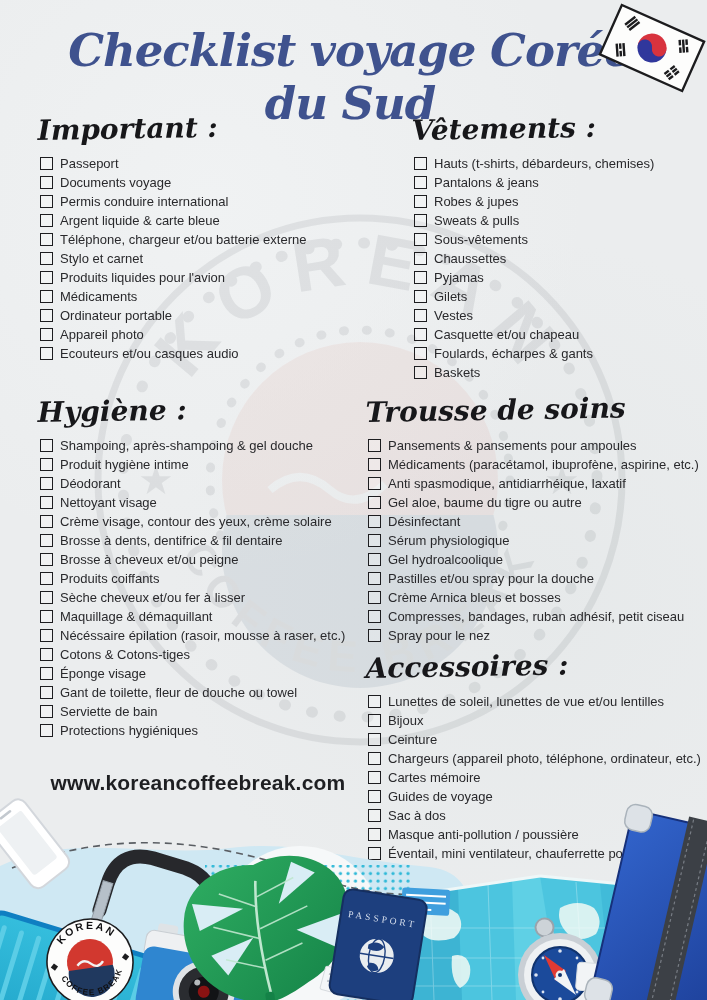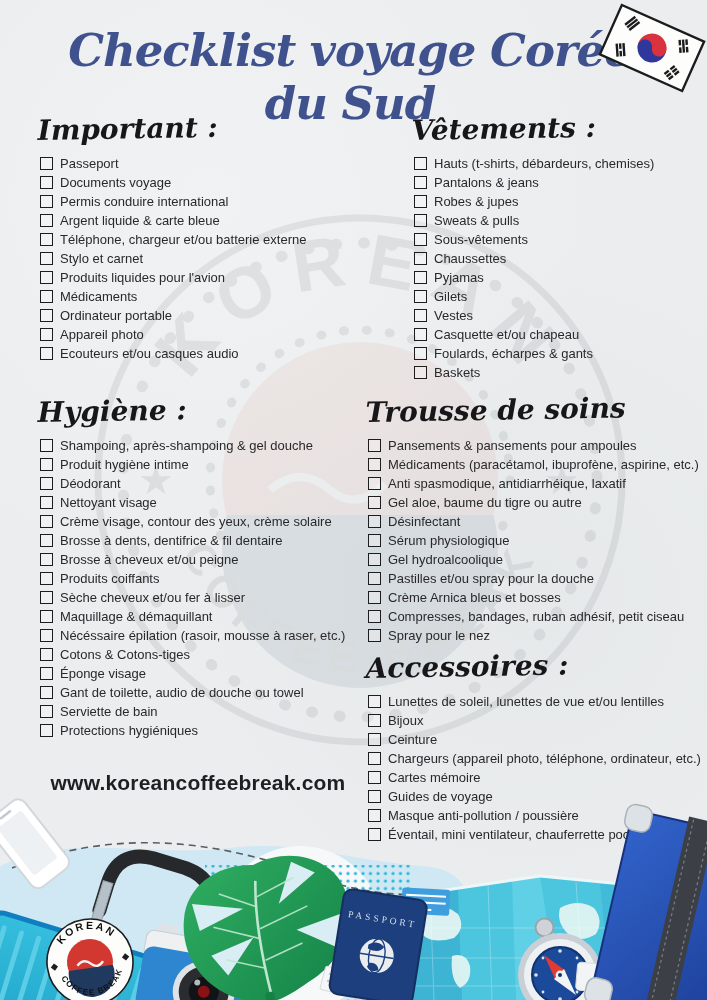--- a/index.html
+++ b/index.html
@@ -264,7 +264,7 @@
         </li>
         <li>
           <span class="box"></span>
-          <span class="lbl">Gant de toilette, audio de douche ou towel</span>
+          <span class="lbl">Gant de toilette, fleur de douche ou towel</span>
         </li>
         <li>
           <span class="box"></span>

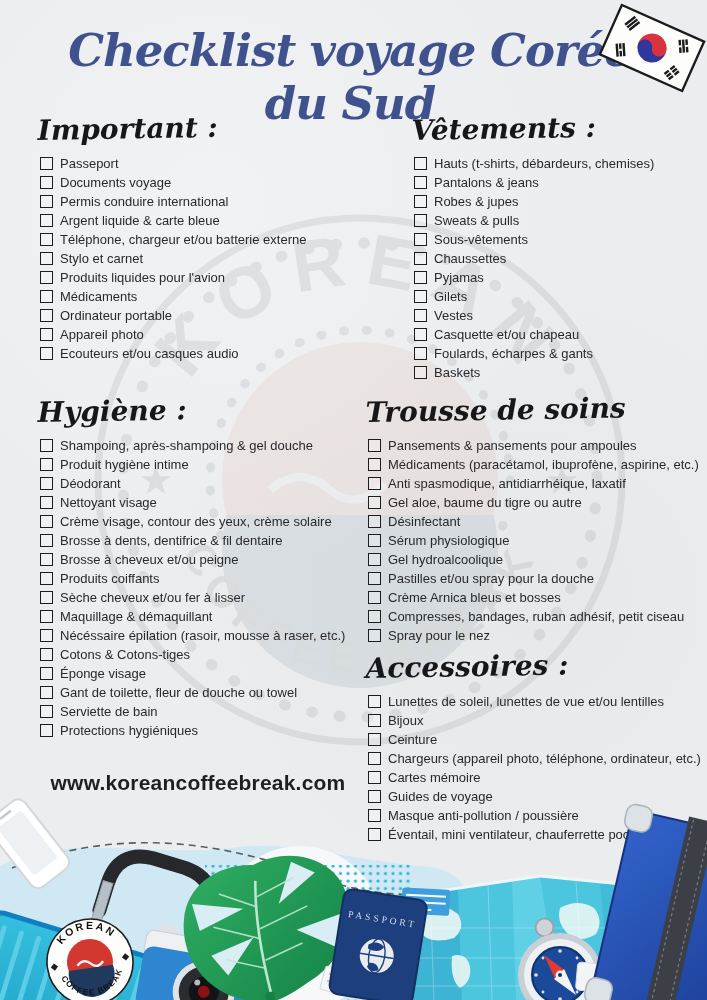--- a/index.html
+++ b/index.html
@@ -358,6 +358,10 @@
         </li>
         <li>
           <span class="box"></span>
+          <span class="lbl">Sac à dos</span>
+        </li>
+        <li>
+          <span class="box"></span>
           <span class="lbl">Masque anti-pollution / poussière</span>
         </li>
         <li>

